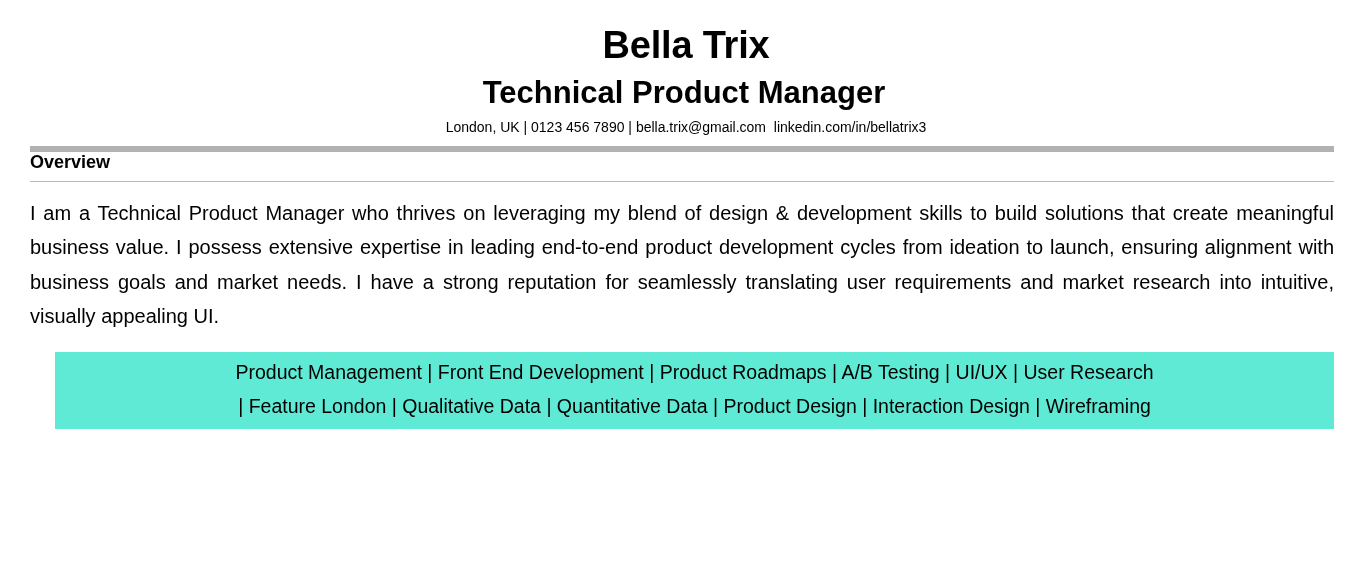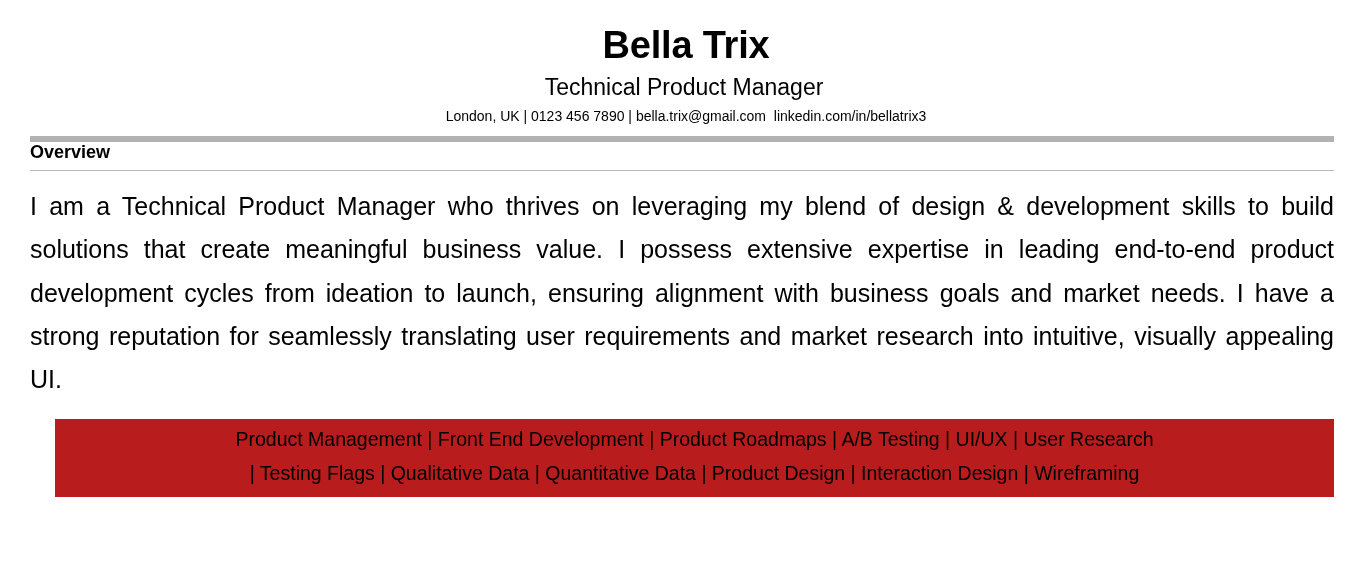--- a/index.html
+++ b/index.html
@@ -35,8 +35,8 @@
     margin: 0;
   }
   .candidate-title {
-    font-size: 23px;
-    font-weight: normal;
+    font-size: 31px;
+    font-weight: bold;
     line-height: 1.3;
     margin: 6px 4px 0 0;
   }

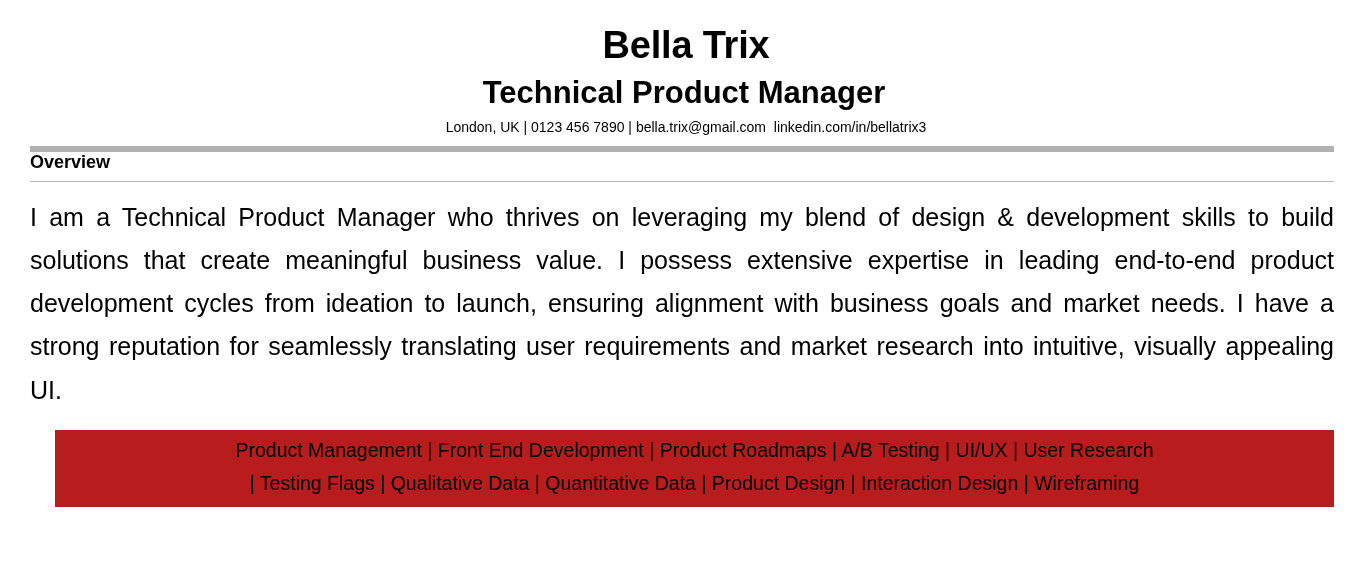--- a/index.html
+++ b/index.html
@@ -74,7 +74,7 @@
   }
 
   .section-body {
-    font-size: 25px;
+    font-size: 20px;
     line-height: 1.73;
     text-align: justify;
     text-justify: inter-word;

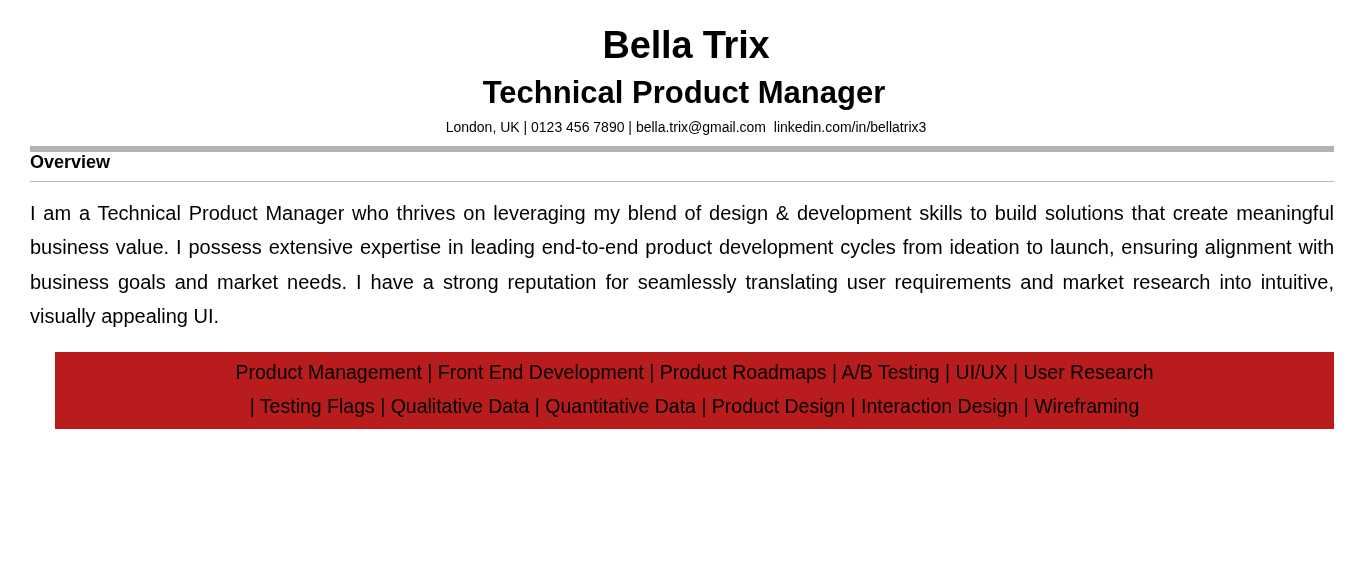--- a/index.html
+++ b/index.html
@@ -84,7 +84,7 @@
   
   .skills-box {
     margin: 18px 38px 0 55px;
-    background: #b91c1c;
+    background: #5eead4;
     padding: 4px 4px 6px 4px;
     text-align: center;
   }

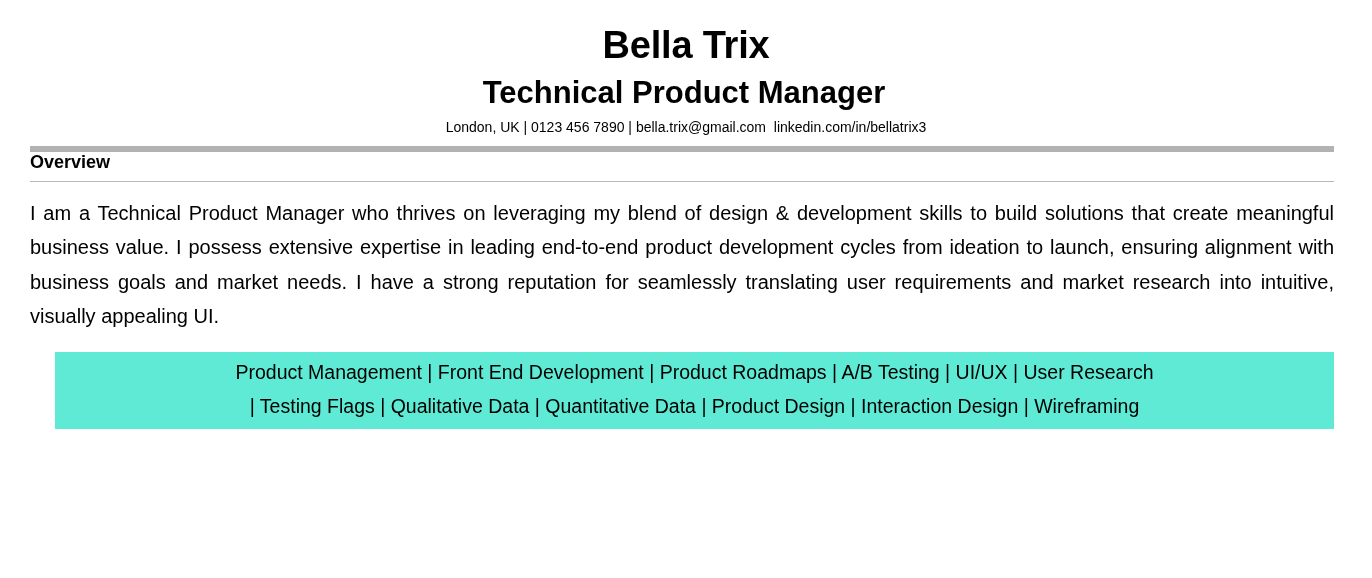--- a/index.html
+++ b/index.html
@@ -118,7 +118,7 @@
 
   <div class="skills-box">
     <div class="skills-line">Product Management | Front End Development | Product Roadmaps | A/B Testing | UI/UX | User Research</div>
-    <div class="skills-line">| Testing Flags | Qualitative Data | Quantitative Data | Product Design | Interaction Design | Wireframing</div>
+    <div class="skills-line">| Feature London | Qualitative Data | Quantitative Data | Product Design | Interaction Design | Wireframing</div>
   </div>
 
 </div>

